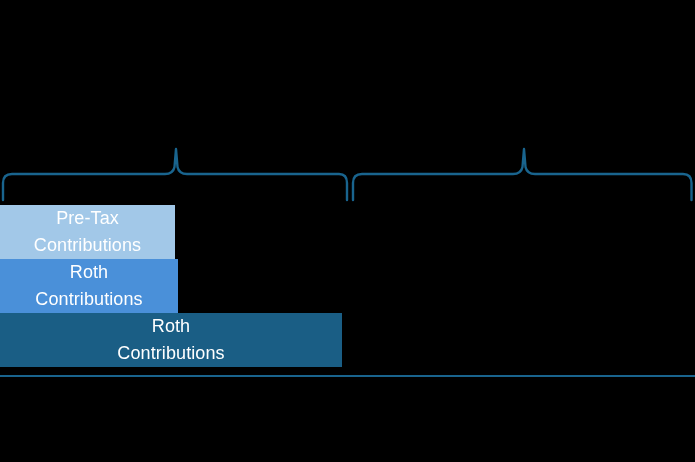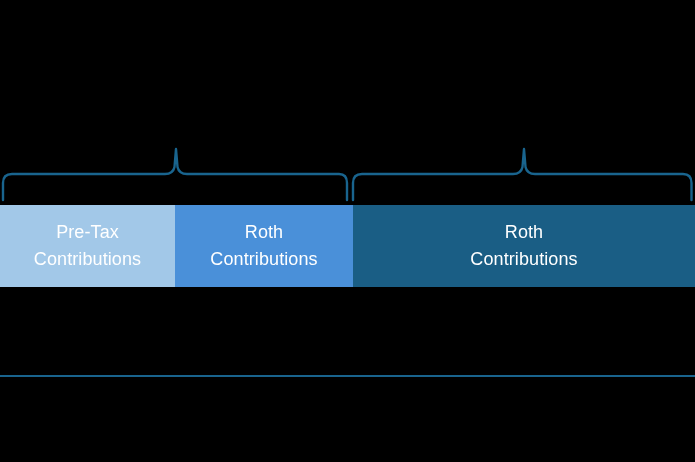--- a/index.html
+++ b/index.html
@@ -36,7 +36,7 @@
     width: 695px;
     height: 82px;
     display: flex;
-    flex-direction: row;
+    flex-direction: column;
     align-items: stretch;
   }
   .segment {

